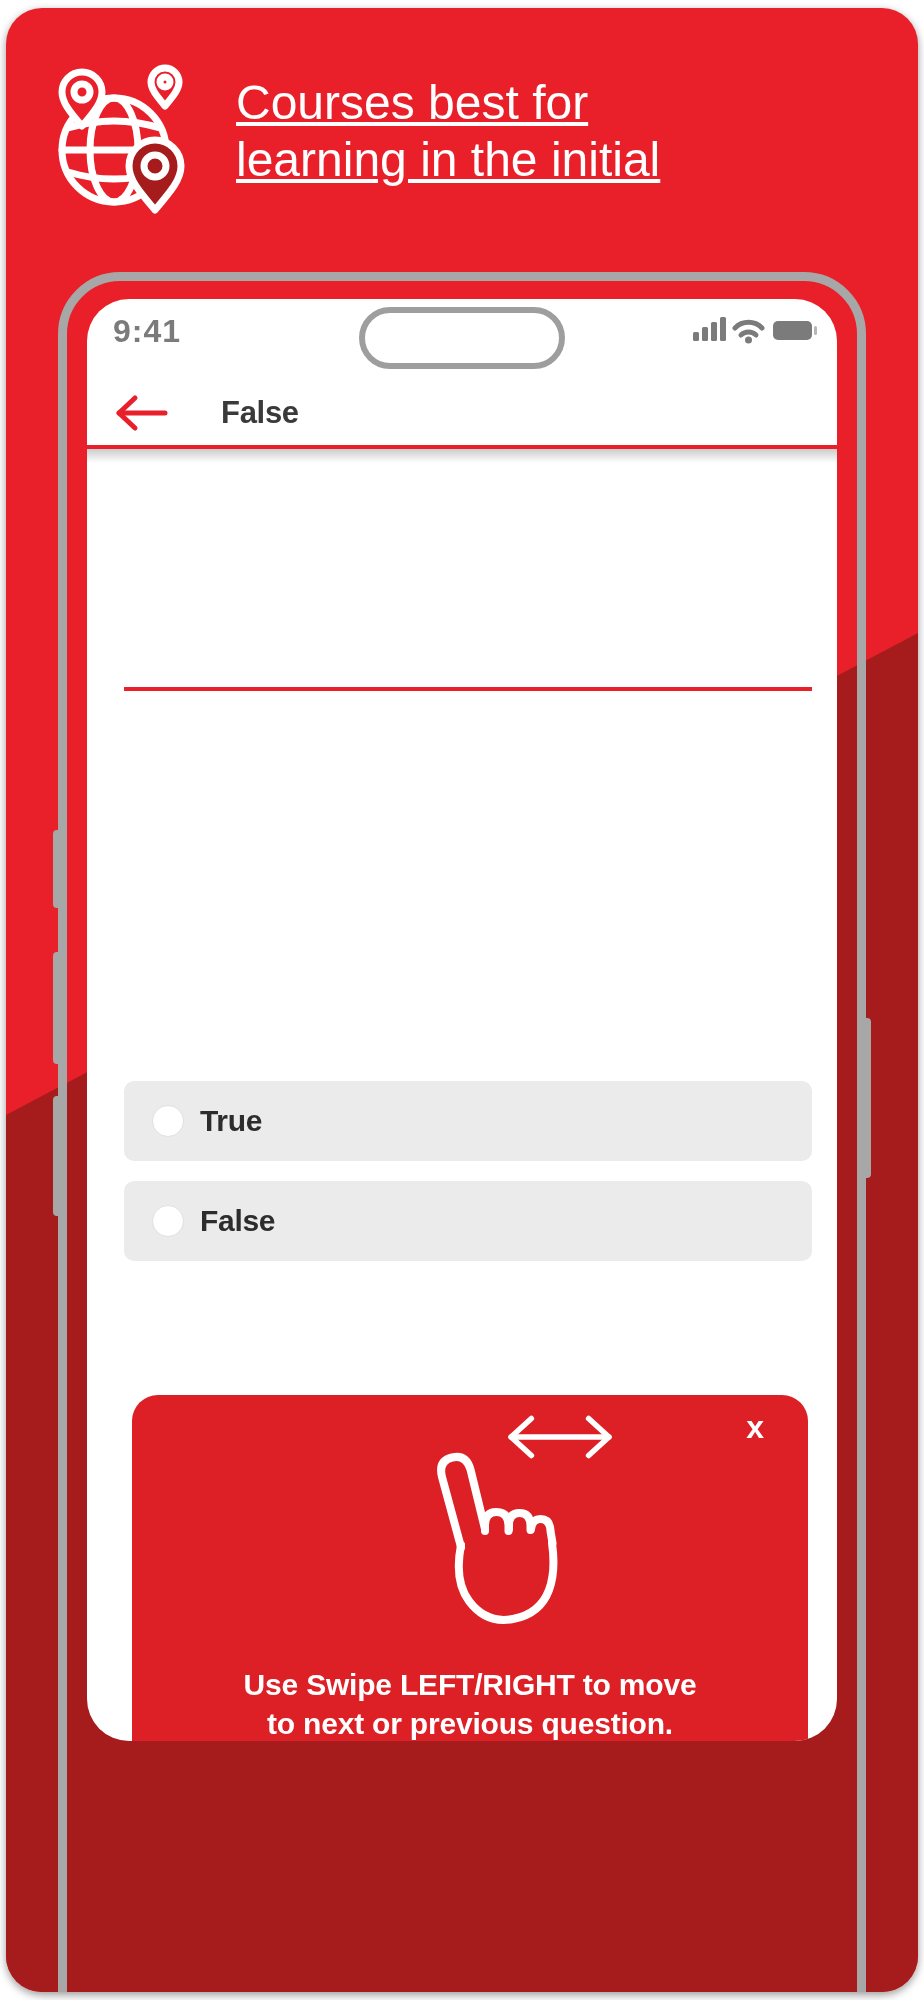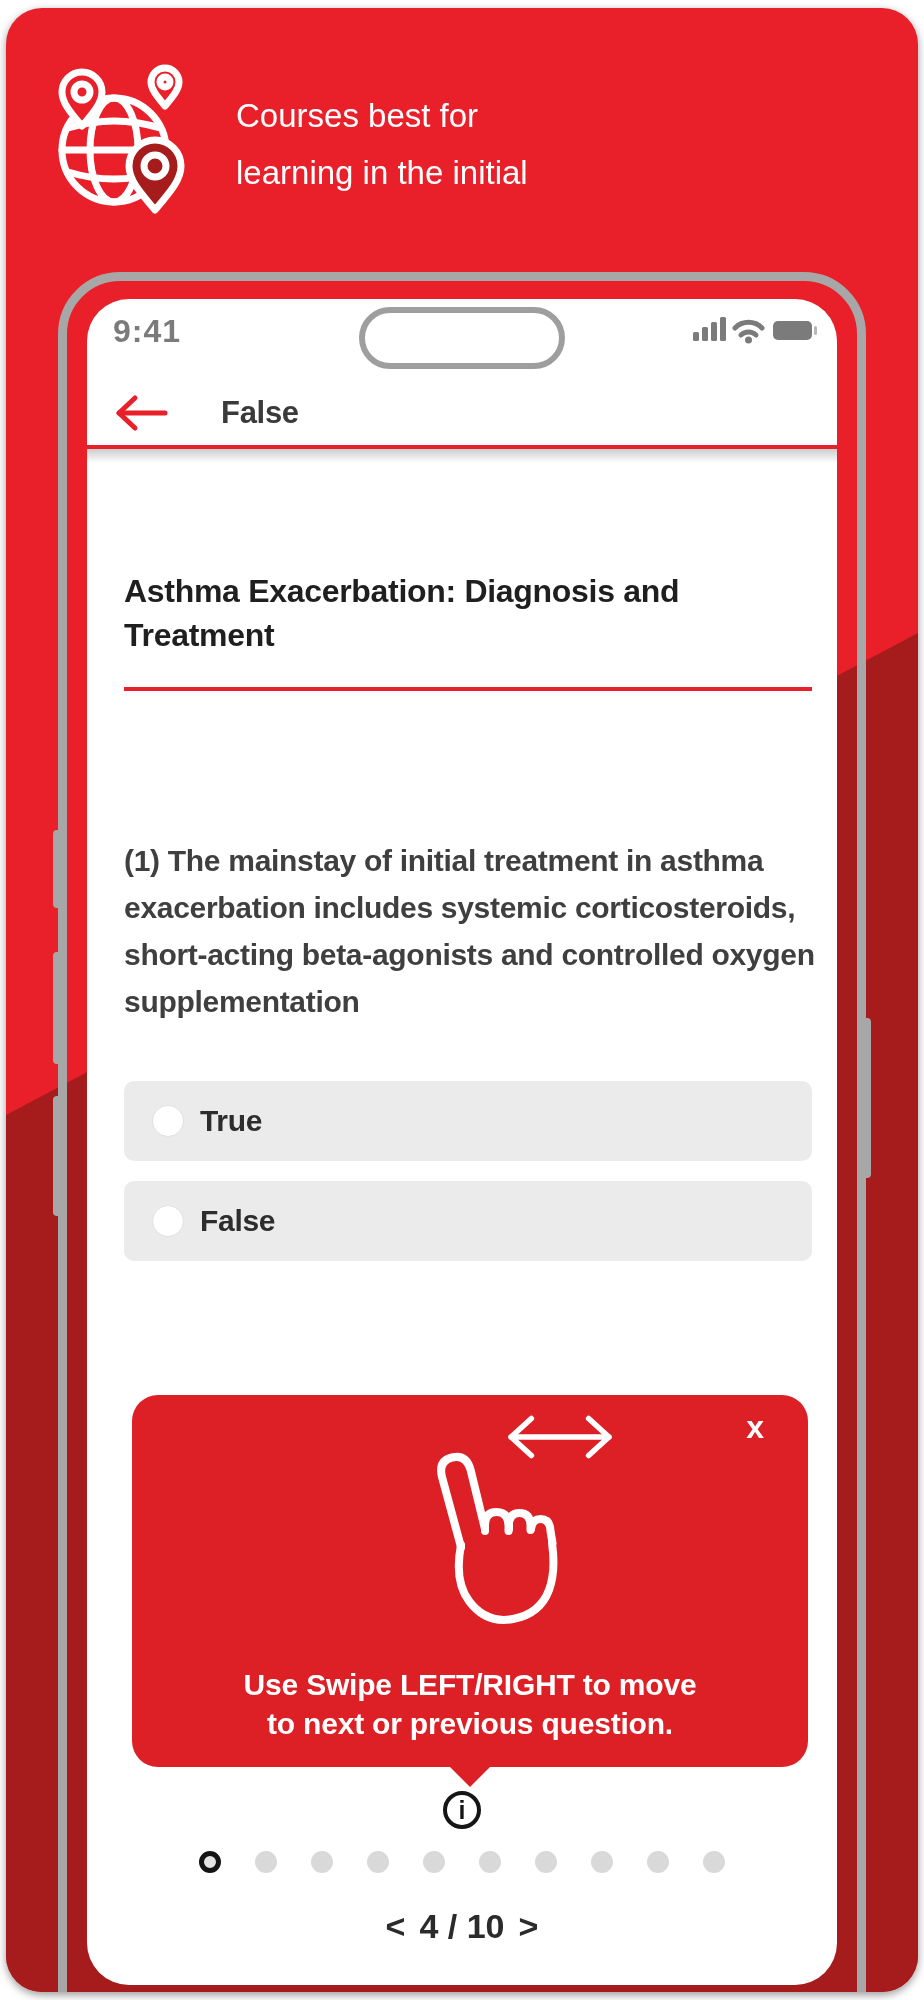--- a/index.html
+++ b/index.html
@@ -13,7 +13,7 @@
   
   .banner{position:absolute;left:46px;top:52px;z-index:2;display:flex;align-items:flex-start;}
   .banner svg{display:block;}
-  .banner-text{margin-left:42px;margin-top:27px;color:#ffffff;font-size:33px;line-height:57px;font-weight:400;}
+  .banner-text{margin-left:42px;margin-top:14px;color:#ffffff;font-size:48px;line-height:57px;font-weight:400;text-decoration:underline;}
   
   .phone{position:absolute;left:52px;top:264px;width:808px;height:1790px;z-index:3;}
   .side-btn{position:absolute;background:#A7A7A7;width:8px;}

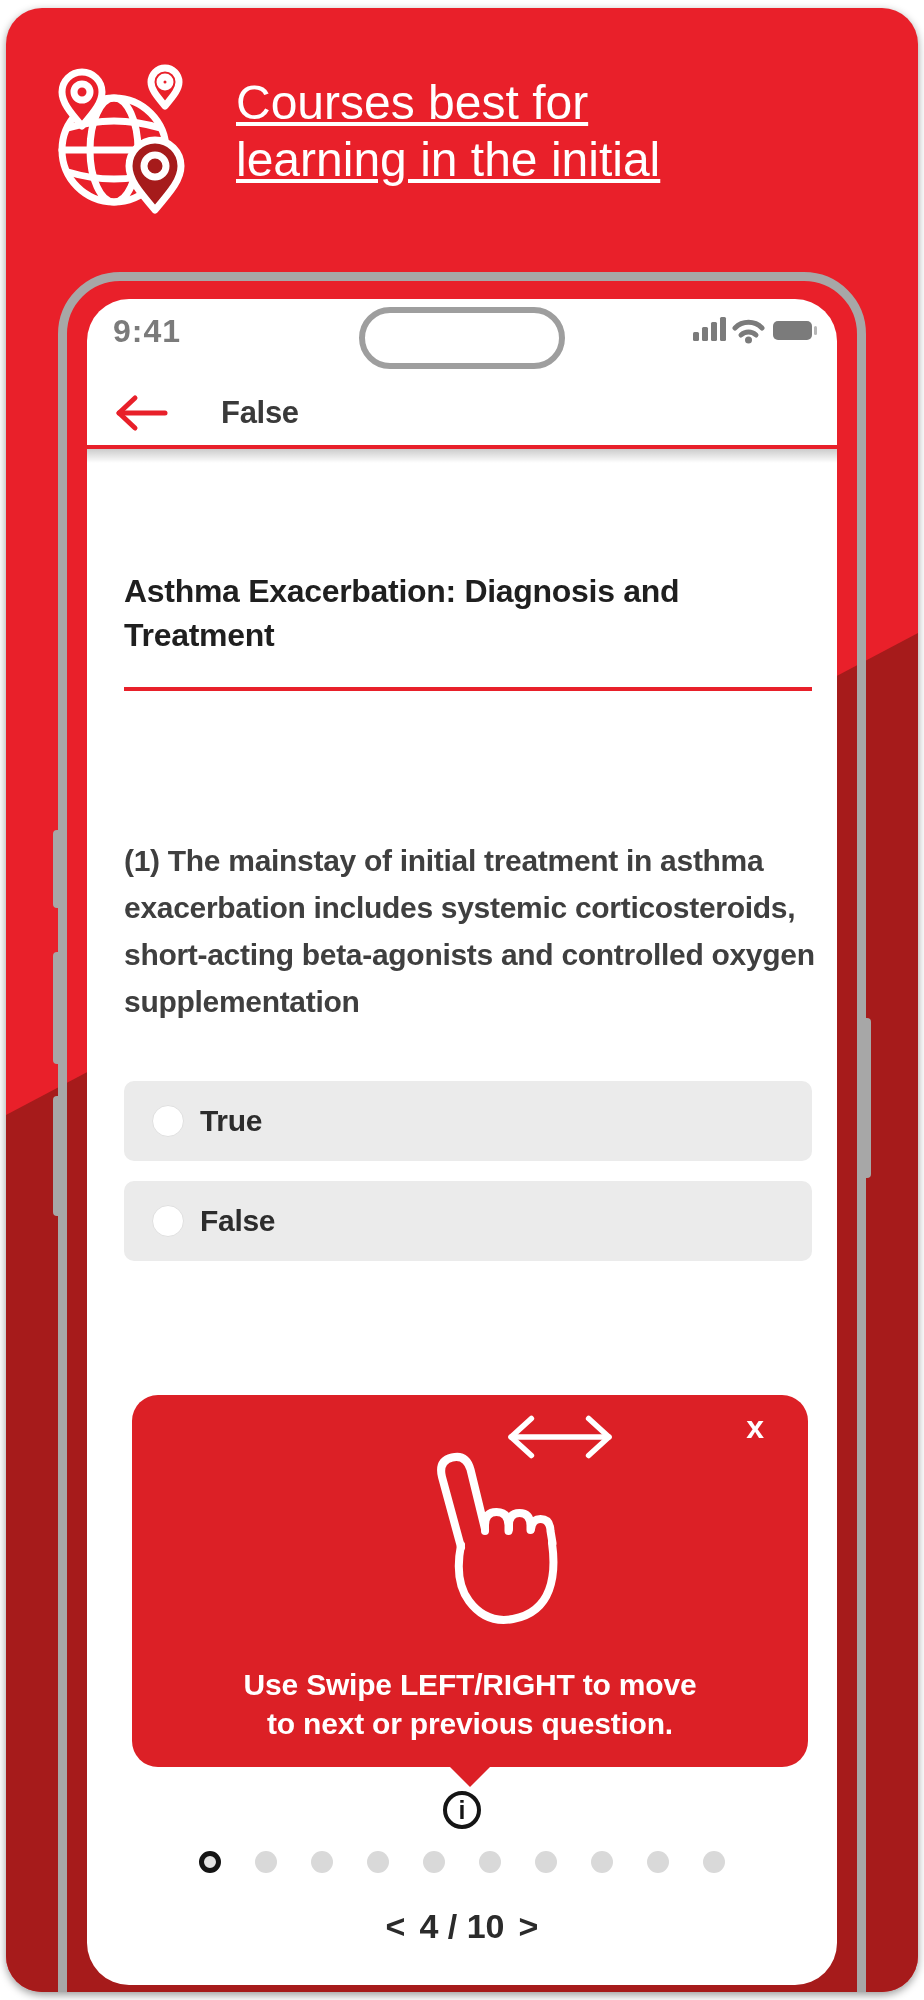--- a/index.html
+++ b/index.html
@@ -20,7 +20,7 @@
   .btn-l{left:-5px;border-radius:4px 0 0 4px;}
   .btn-r{right:-5px;border-radius:0 4px 4px 0;}
   .frame{position:absolute;inset:0;border:9px solid #A7A7A7;border-radius:62px;box-sizing:border-box;}
-  .screen{position:absolute;left:29px;top:27px;width:750px;height:1686px;background:#ffffff;
+  .screen{position:absolute;left:29px;top:27px;width:750px;height:1442px;background:#ffffff;
           border-radius:42px;overflow:hidden;}
   
   .time{position:absolute;left:26px;top:14px;font-size:32px;font-weight:600;color:#7B7B7B;letter-spacing:1px;}

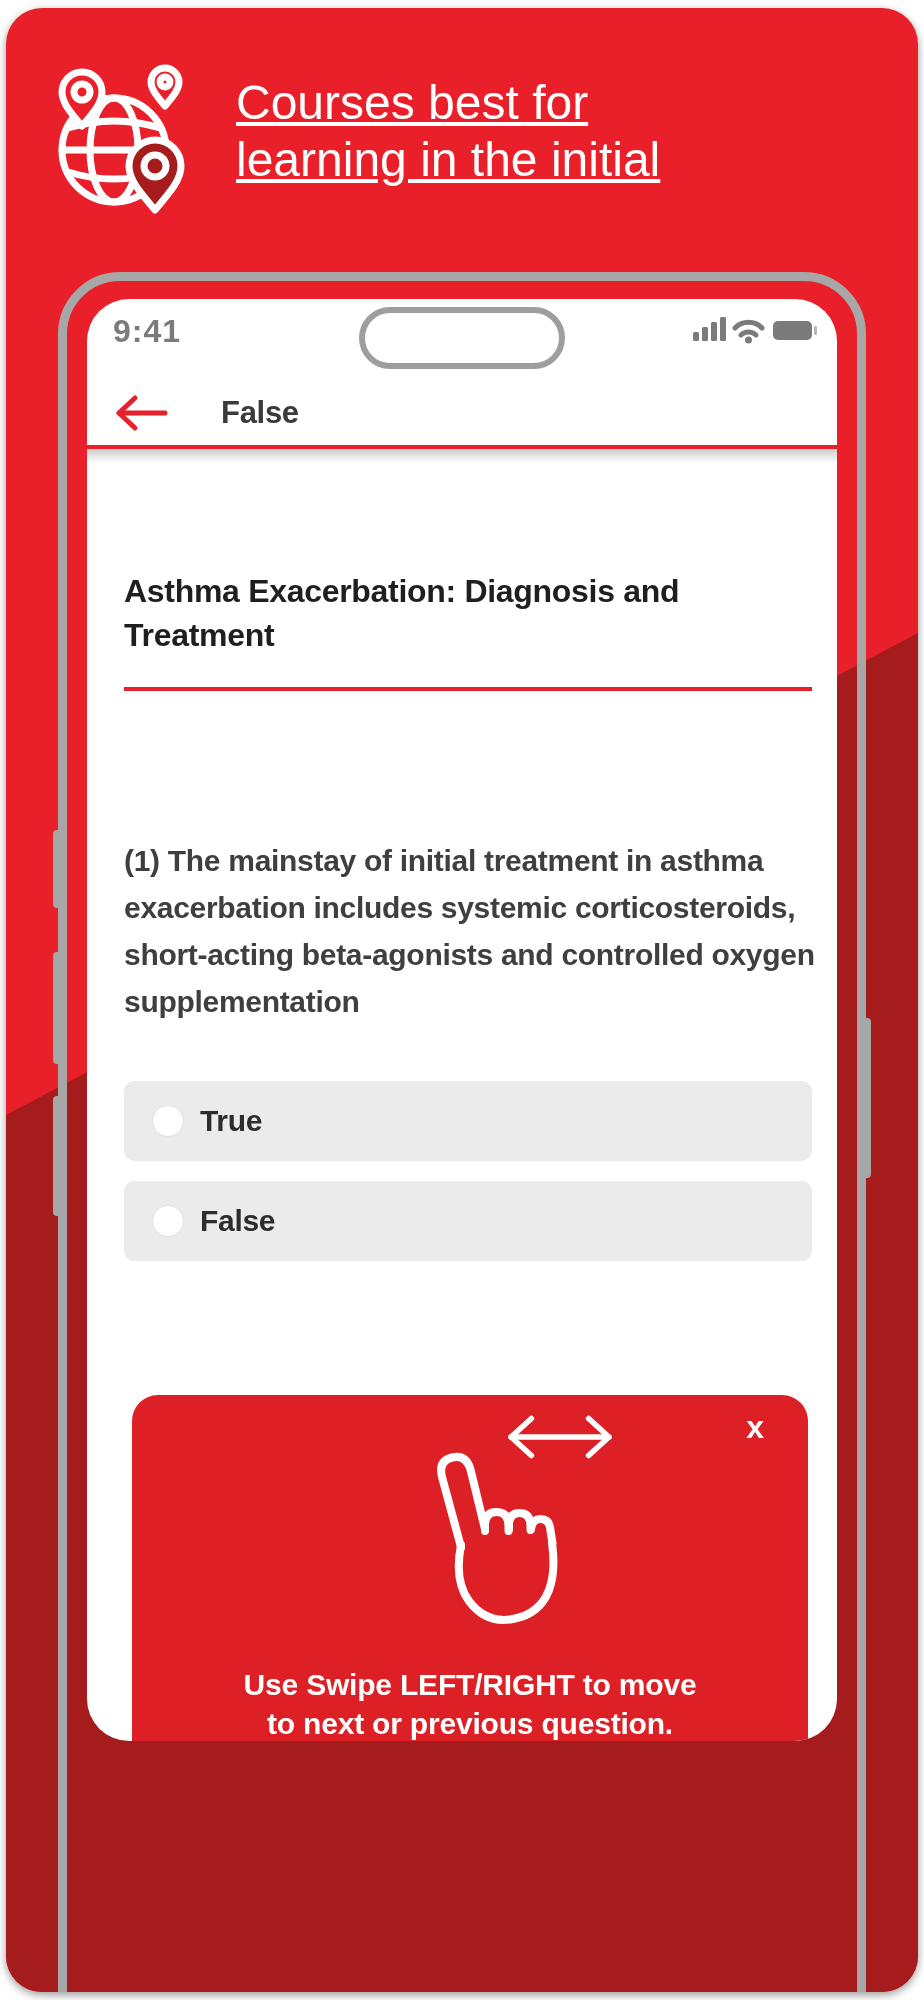--- a/index.html
+++ b/index.html
@@ -139,7 +139,6 @@
         <div class="divider"></div>
         <div class="divider-shadow"></div>
 
-        <div class="course-title">Asthma Exacerbation: Diagnosis and Treatment</div>
         <div class="title-line"></div>
         <div class="question">(1) The mainstay of initial treatment in asthma exacerbation includes systemic corticosteroids, short-acting beta-agonists and controlled oxygen supplementation</div>
 

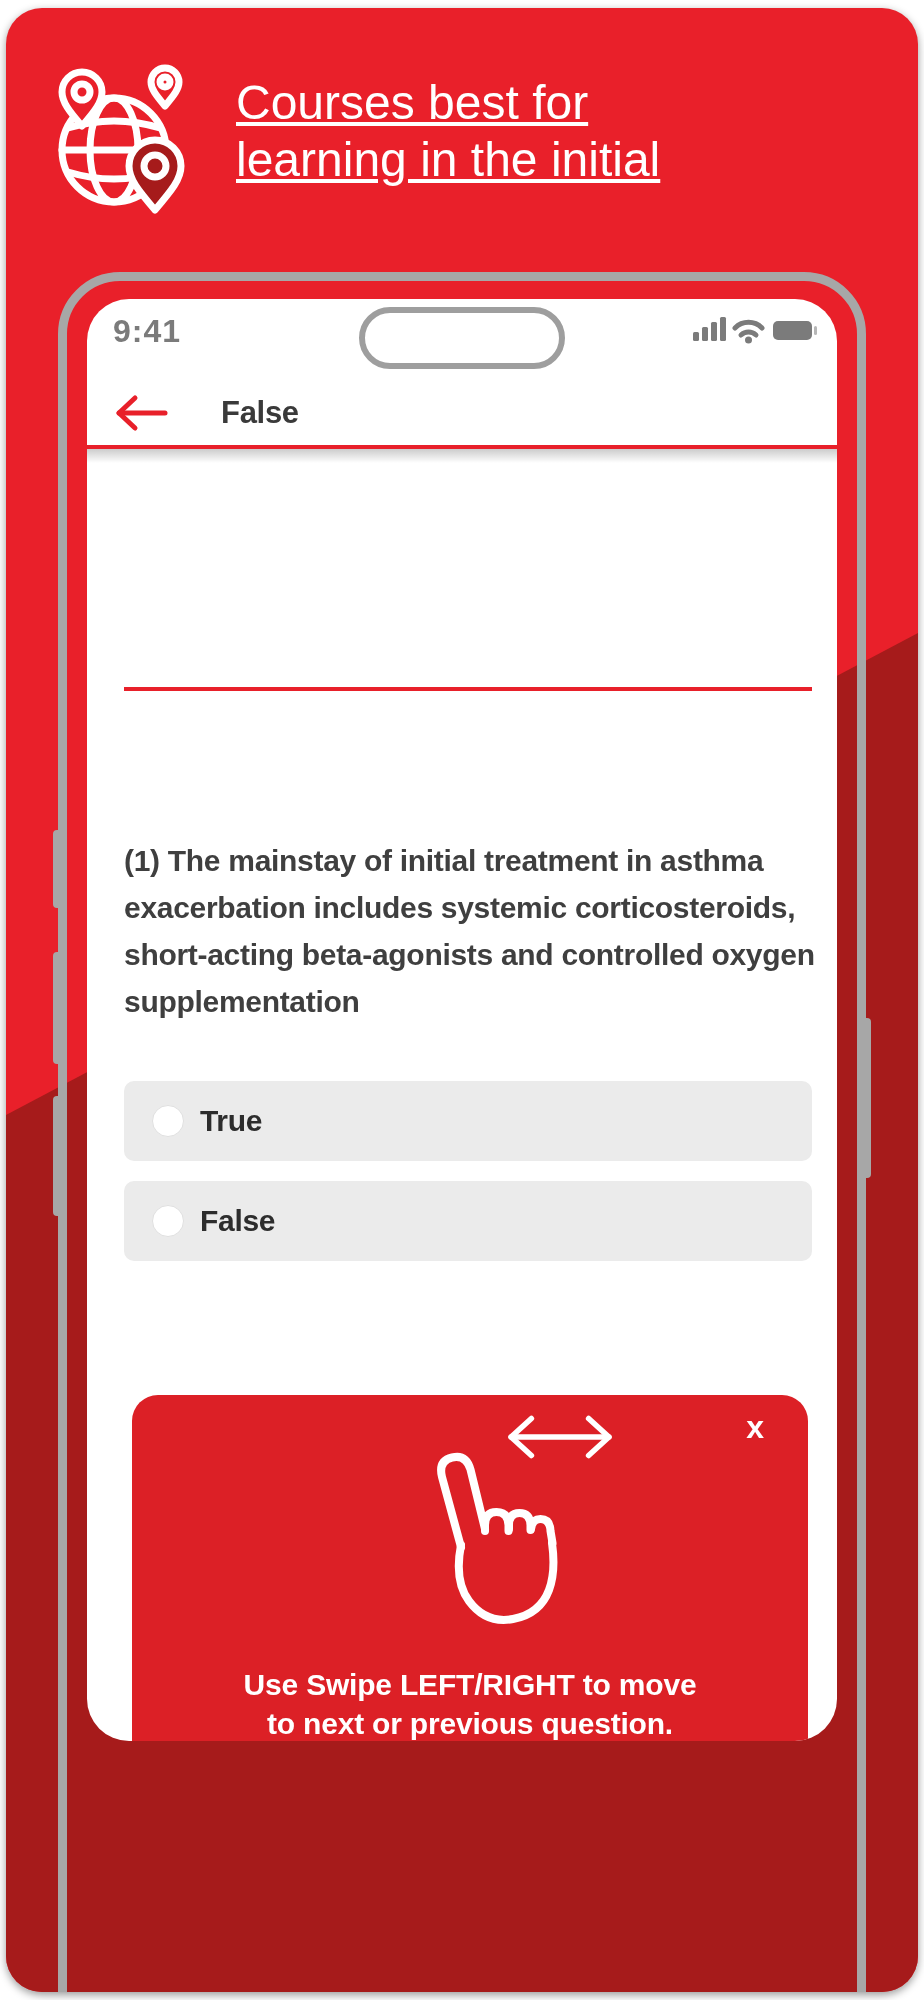--- a/index.html
+++ b/index.html
@@ -140,7 +140,6 @@
         <div class="divider-shadow"></div>
 
         <div class="title-line"></div>
-        <div class="question">(1) The mainstay of initial treatment in asthma exacerbation includes systemic corticosteroids, short-acting beta-agonists and controlled oxygen supplementation</div>
 
         <div class="option opt-true">
           <div class="radio"></div>

